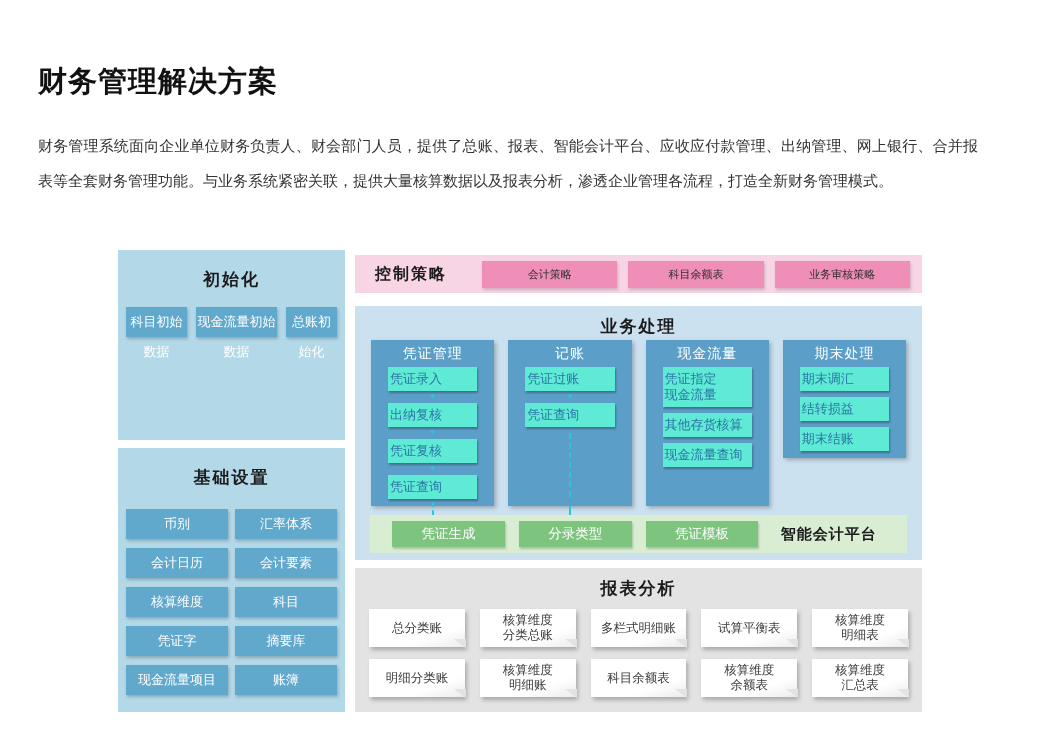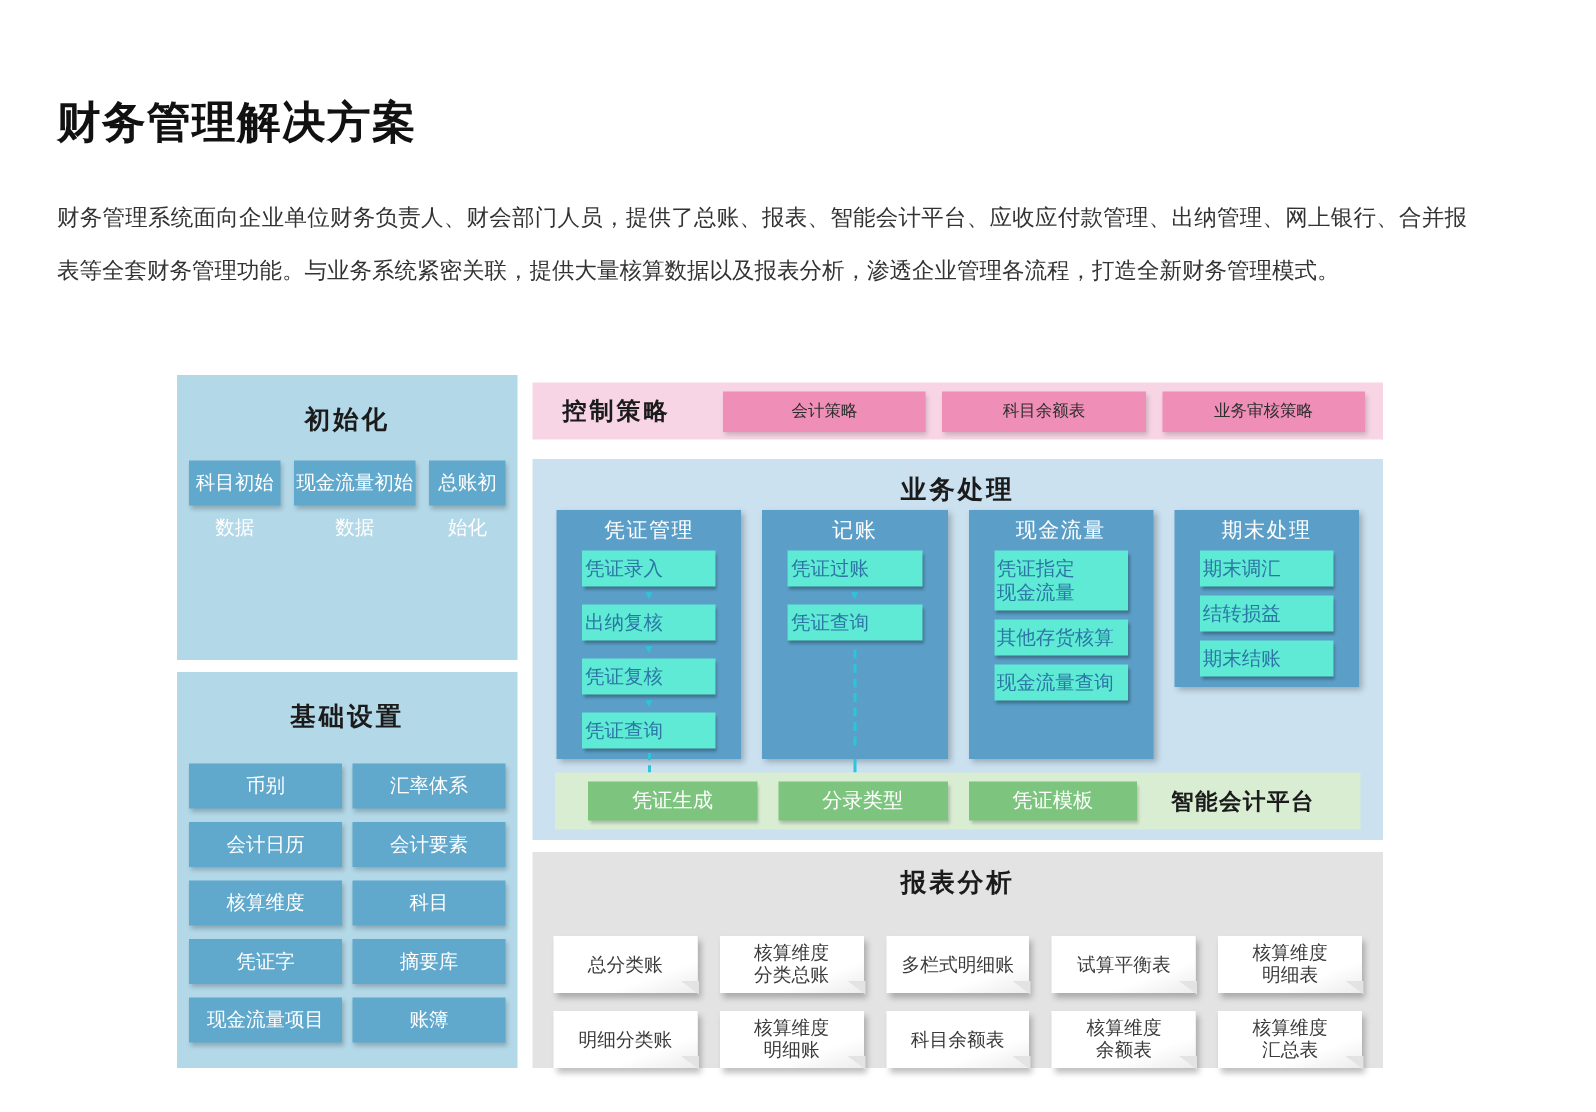--- a/index.html
+++ b/index.html
@@ -50,7 +50,7 @@
 
   .report-panel{left:237px;top:318px;width:567px;height:144px;background:#e3e3e3}
   .report-title{padding-top:9px}
-  .report-row{display:flex;gap:15px;padding:0 14px;margin-top:24px}
+  .report-row{display:flex;gap:15px;padding:0 14px;margin-top:9px}
   .report-row + .report-row{margin-top:12px}
   .tag{flex:1;min-height:38px;background:linear-gradient(160deg,#ffffff 70%,#ececec);color:#3a3a3a;
        font-size:12.5px;line-height:15px;display:flex;align-items:center;justify-content:center;text-align:center;

